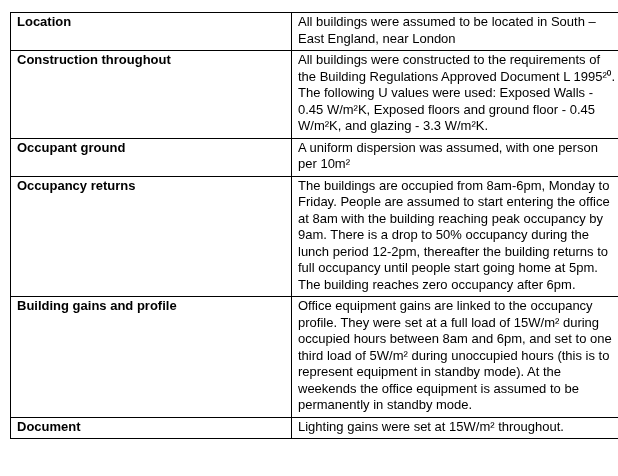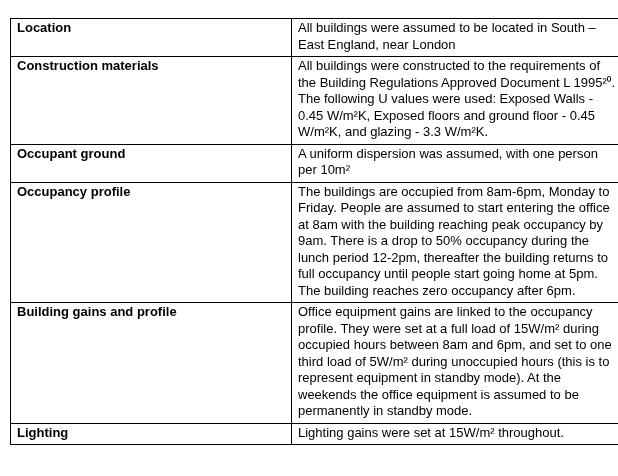--- a/index.html
+++ b/index.html
@@ -15,7 +15,7 @@
     height: 332px;
     background: #ffffff;
     box-sizing: border-box;
-    padding: 18px 8px 0 10px;
+    padding: 12px 8px 0 10px;
     font-family: "Liberation Sans", sans-serif;
     color: #000000;
   }

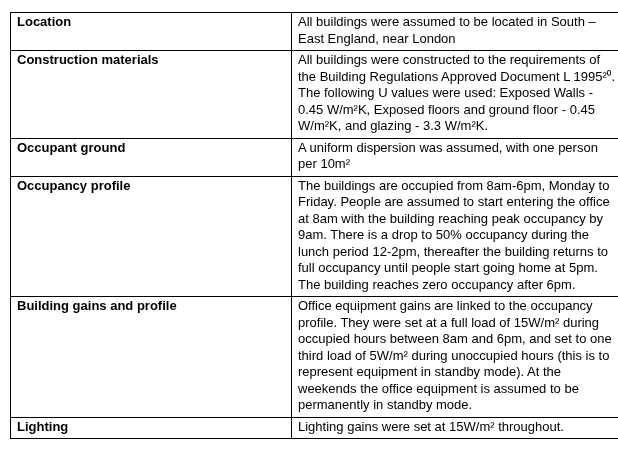--- a/index.html
+++ b/index.html
@@ -52,7 +52,7 @@
         <td class="value-cell">All buildings were assumed to be located in South –East England, near London</td>
       </tr>
       <tr>
-        <td class="label-cell">Construction materials</td>
+        <td class="label-cell">Construction throughout</td>
         <td class="value-cell">All buildings were constructed to the requirements of the Building Regulations Approved Document L 1995²⁰. The following U values were used: Exposed Walls - 0.45 W/m²K, Exposed floors and ground floor - 0.45 W/m²K, and glazing - 3.3 W/m²K.</td>
       </tr>
       <tr>

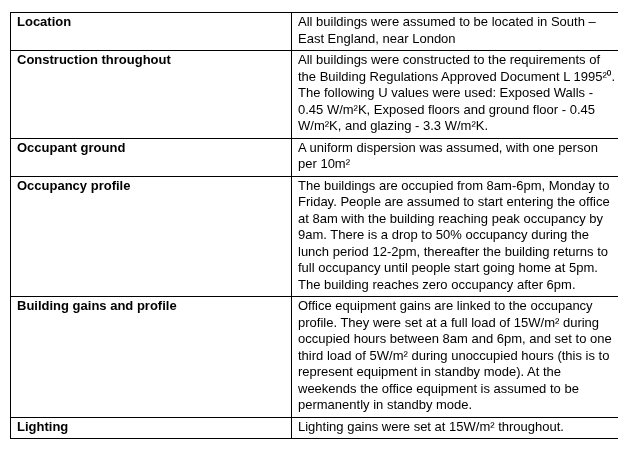--- a/index.html
+++ b/index.html
@@ -60,7 +60,7 @@
         <td class="value-cell">A uniform dispersion was assumed, with one person per 10m²</td>
       </tr>
       <tr>
-        <td class="label-cell">Occupancy profile</td>
+        <td class="label-cell">Occupancy returns</td>
         <td class="value-cell">The buildings are occupied from 8am-6pm, Monday to Friday. People are assumed to start entering the office at 8am with the building reaching peak occupancy by 9am.  There is a drop to 50% occupancy during the lunch period 12-2pm, thereafter the building returns to full occupancy until people start going home at 5pm. The building reaches zero occupancy after 6pm.</td>
       </tr>
       <tr>

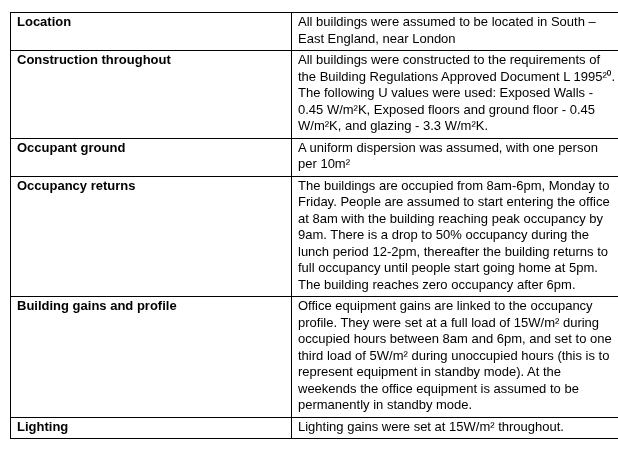--- a/index.html
+++ b/index.html
@@ -68,7 +68,7 @@
         <td class="value-cell">Office equipment gains are linked to the occupancy profile.  They were set at a full load of 15W/m² during occupied hours between 8am and 6pm, and set to one third load of 5W/m² during unoccupied hours (this is to represent equipment in standby mode).  At the weekends the office equipment is assumed to be permanently in standby mode.</td>
       </tr>
       <tr>
-        <td class="label-cell">Lighting</td>
+        <td class="label-cell">Document</td>
         <td class="value-cell">Lighting gains were set at 15W/m² throughout.</td>
       </tr>
     </tbody>

